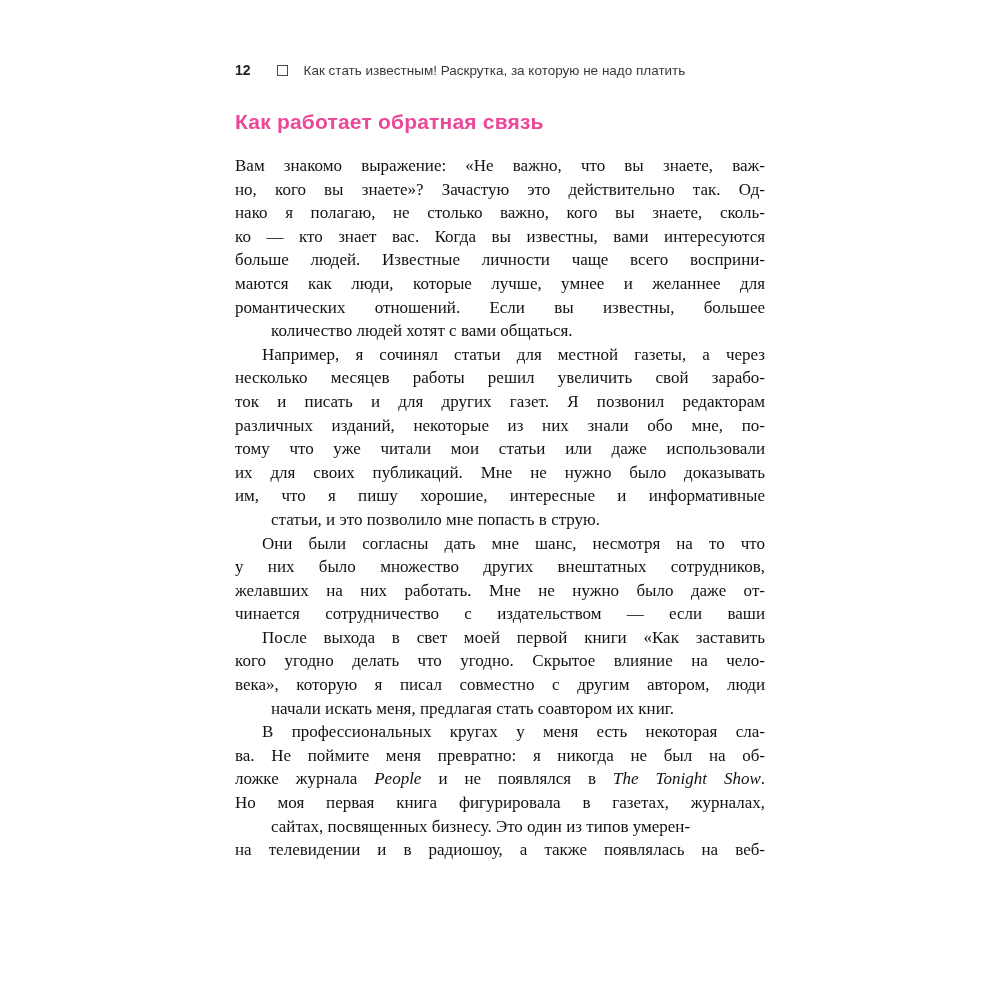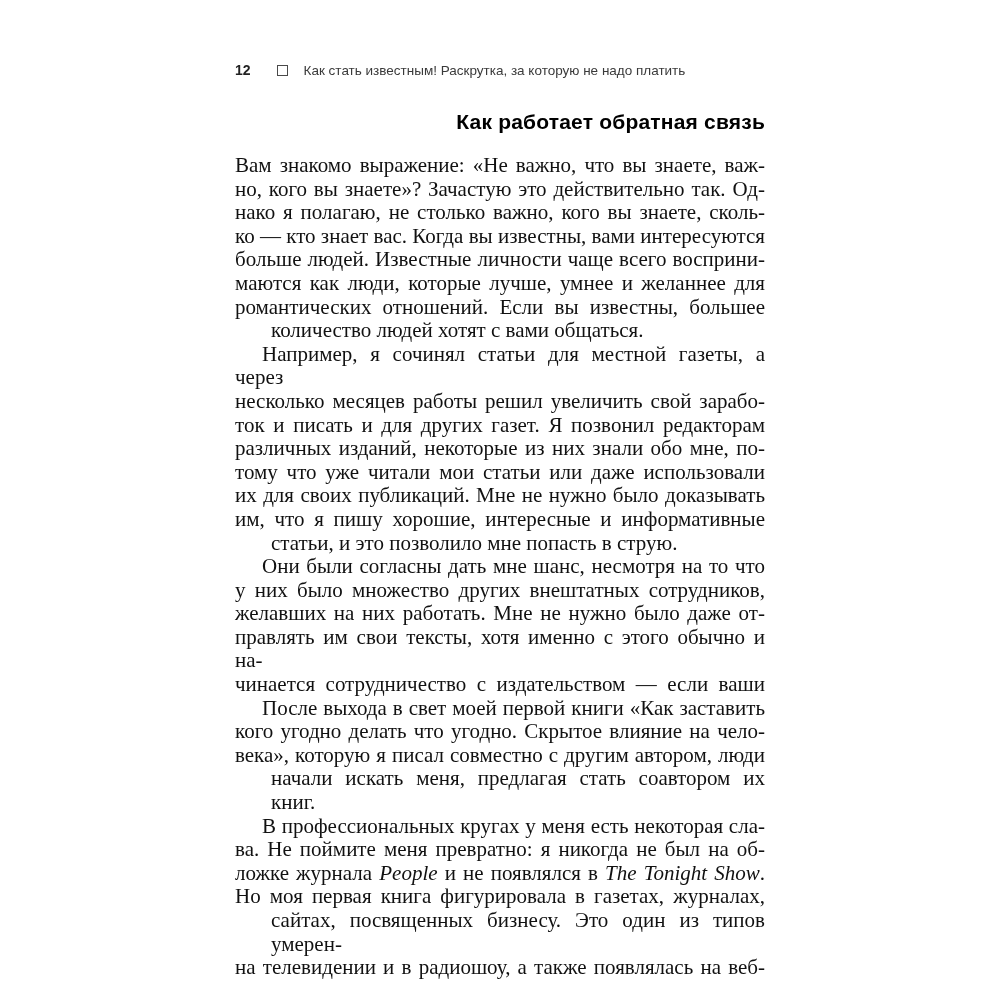--- a/index.html
+++ b/index.html
@@ -44,8 +44,8 @@
     font-family: "Liberation Sans", sans-serif;
     font-weight: bold;
     font-size: 21px;
-    color: #000000;
-    text-align: right;
+    color: #ec4899;
+    text-align: left;
     margin-top: 32px;
     margin-bottom: 20px;
     letter-spacing: 0.2px;

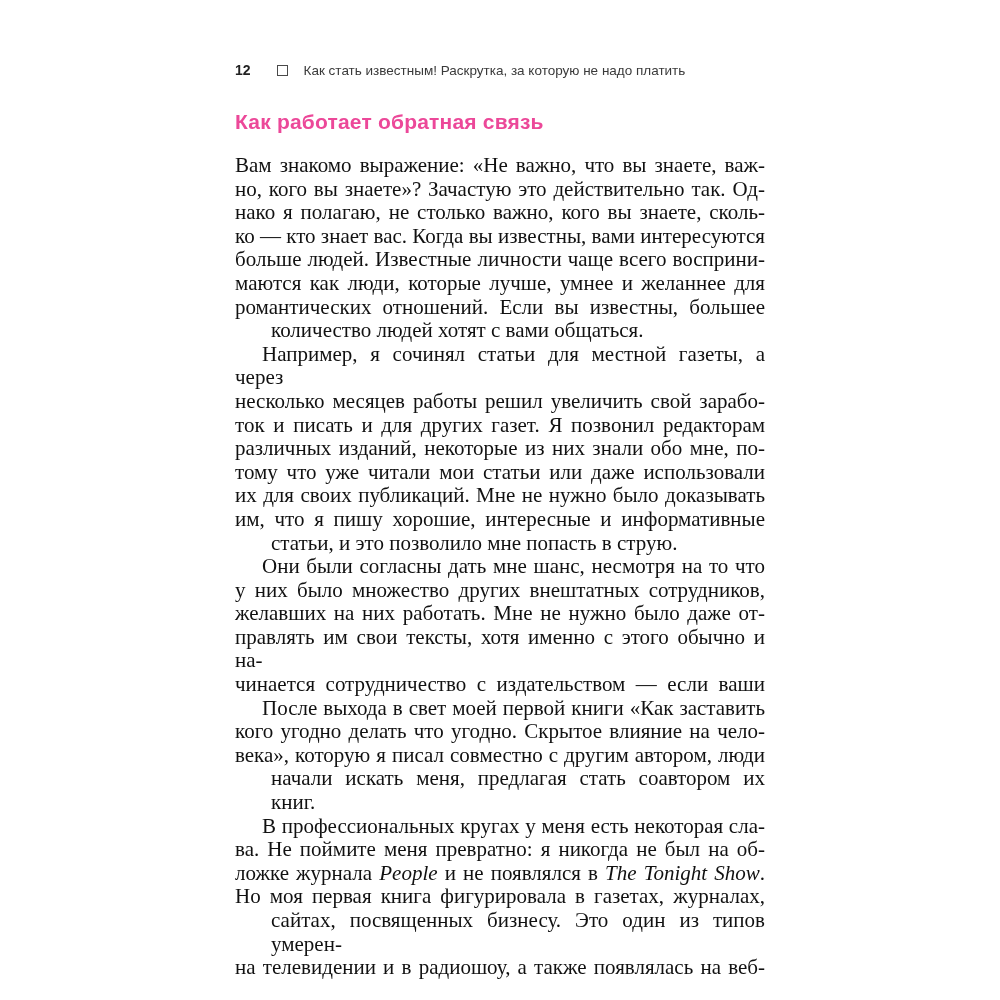--- a/index.html
+++ b/index.html
@@ -51,7 +51,7 @@
     letter-spacing: 0.2px;
   }
   .body-text {
-    font-size: 21px;
+    font-size: 17px;
     line-height: 23.6px;
   }
   .para { margin: 0; }

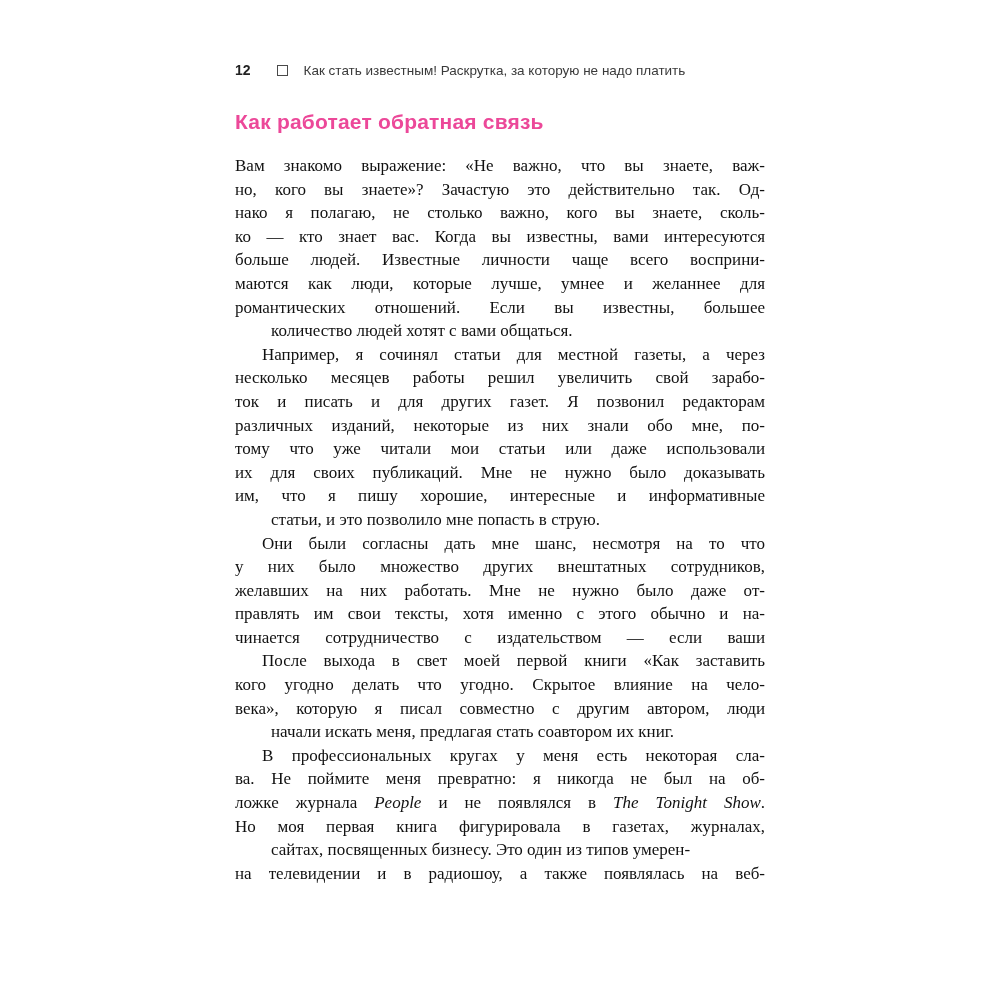--- a/index.html
+++ b/index.html
@@ -101,7 +101,6 @@
         <div class="line">Они были согласны дать мне шанс, несмотря на то что</div>
         <div class="line">у них было множество других внештатных сотрудников,</div>
         <div class="line">желавших на них работать. Мне не нужно было даже от-</div>
-        <div class="line">правлять им свои тексты, хотя именно с этого обычно и на-</div>
         <div class="line">чинается сотрудничество с издательством — если ваши</div>
       </div>
       <div class="para indent">

